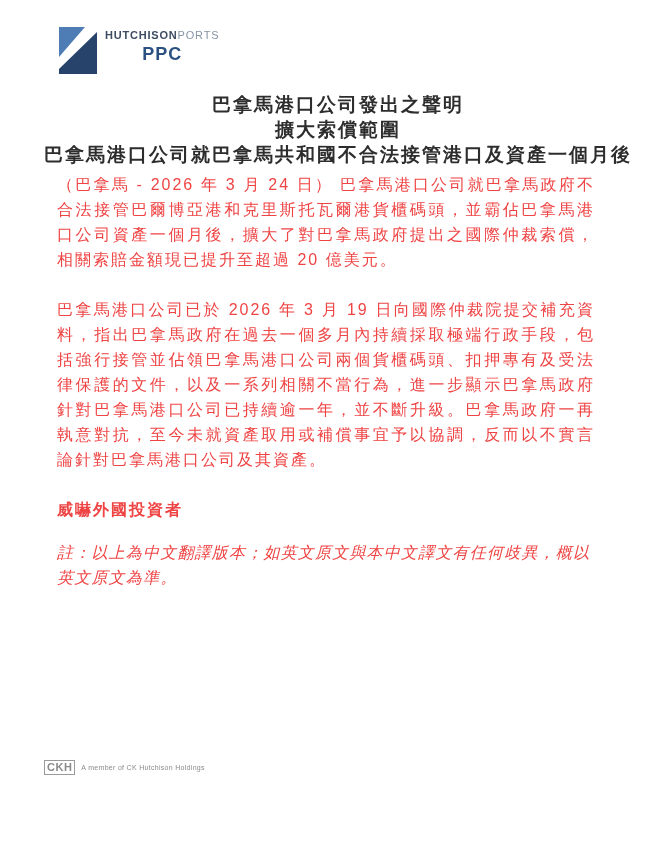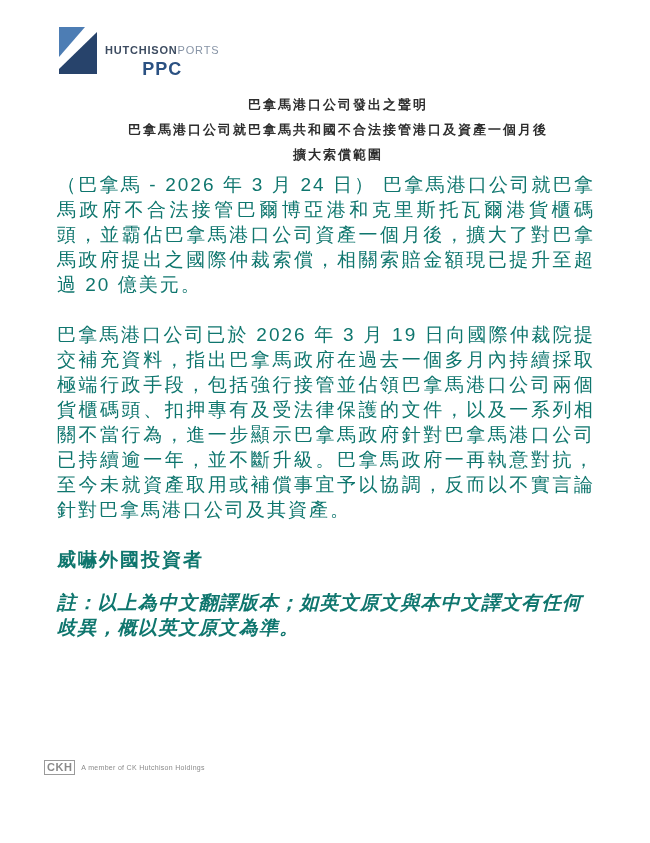--- a/index.html
+++ b/index.html
@@ -34,7 +34,7 @@
   .brand-line {
     font-size: 11px;
     letter-spacing: 0.8px;
-    margin-top: 18px;
+    margin-top: 3px;
     white-space: nowrap;
   }
   .brand-primary { font-weight: bold; color: #3d4c61; }

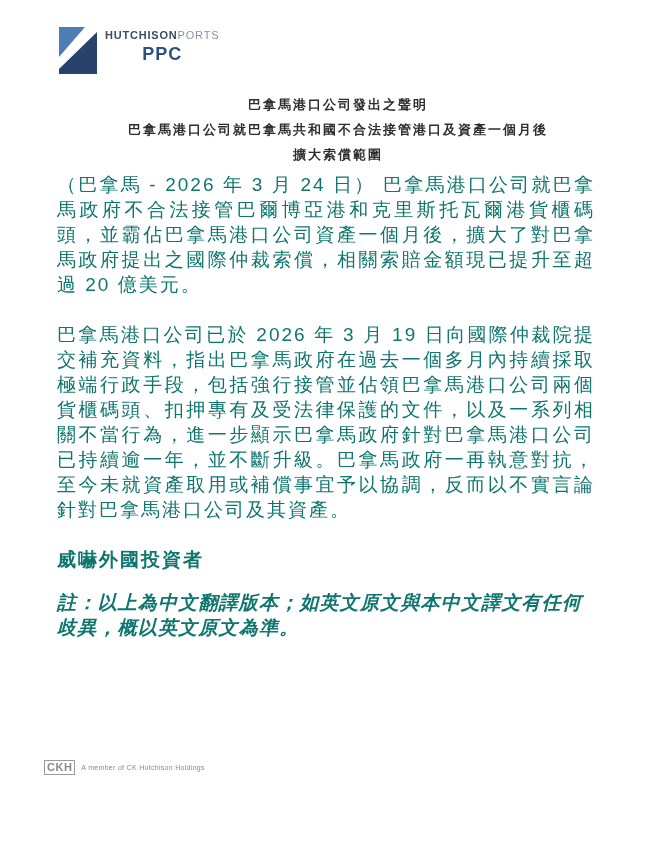--- a/index.html
+++ b/index.html
@@ -56,7 +56,7 @@
     top: 92px;
     text-align: center;
     font-weight: bold;
-    font-size: 13px;
+    font-size: 19px;
     line-height: 25px;
     color: #2d2d2d;
     letter-spacing: 2px;

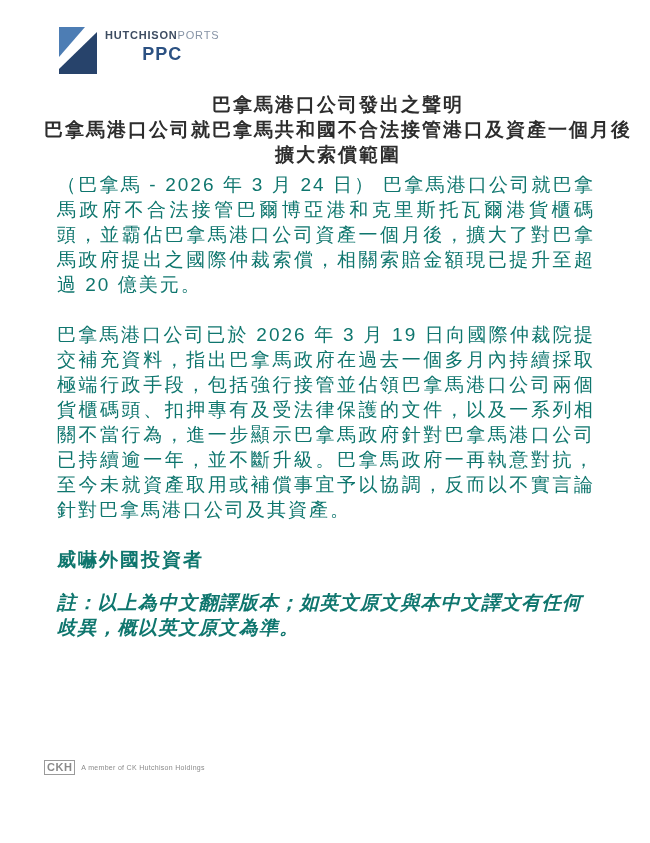--- a/index.html
+++ b/index.html
@@ -137,8 +137,8 @@
 
   <div class="title-block">
     <div>巴拿馬港口公司發出之聲明</div>
+    <div>擴大索償範圍</div>
     <div>巴拿馬港口公司就巴拿馬共和國不合法接管港口及資產一個月後</div>
-    <div>擴大索償範圍</div>
   </div>
 
   <div class="content">

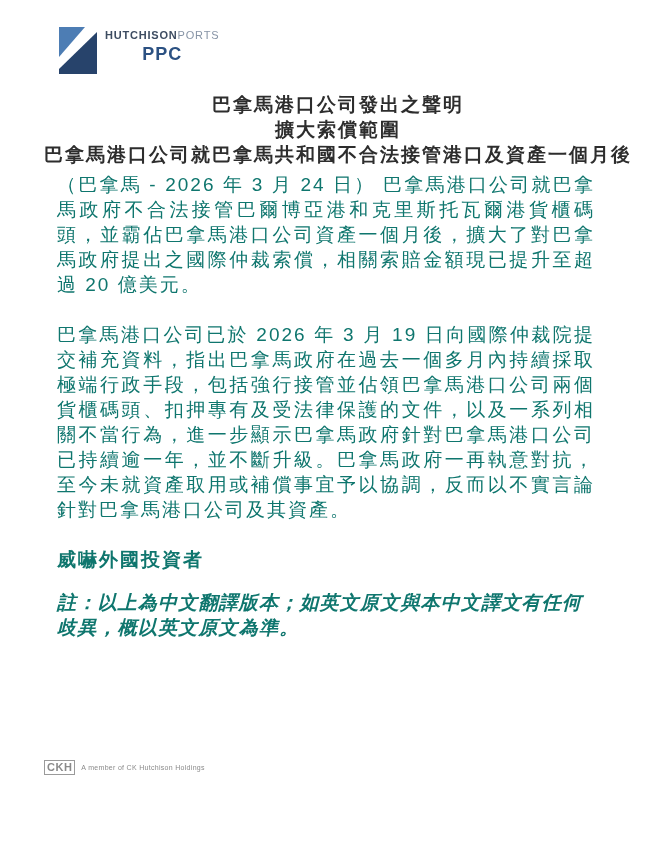--- a/index.html
+++ b/index.html
@@ -69,9 +69,9 @@
     left: 57px;
     width: 538px;
     top: 172px;
-    font-size: 19px;
+    font-size: 16px;
     line-height: 25px;
-    color: #0f766e;
+    color: #ef4444;
     letter-spacing: 2px;
     text-align: justify;
   }

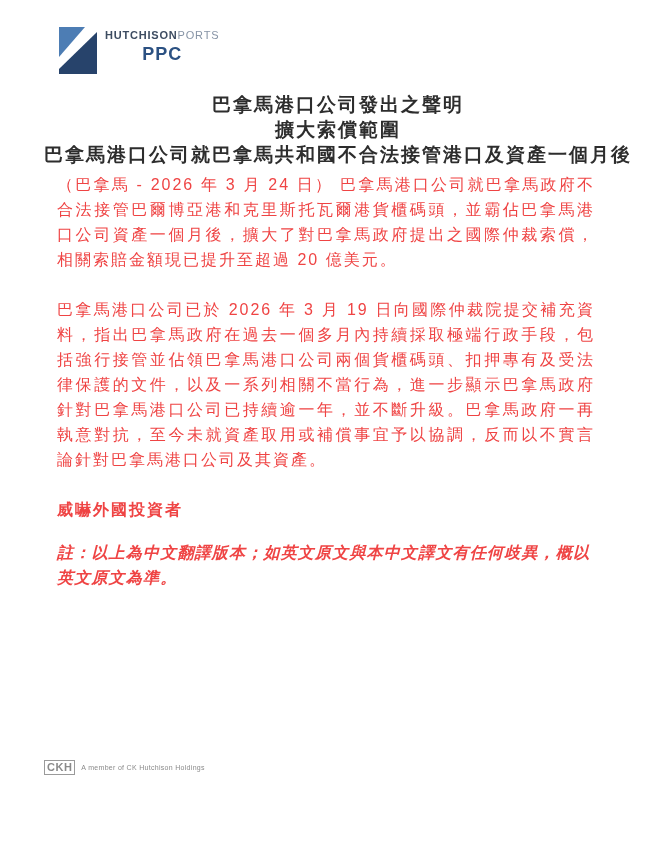--- a/index.html
+++ b/index.html
@@ -88,7 +88,6 @@
     margin: 0 !important;
     text-align: left;
     letter-spacing: 1.2px;
-    font-weight: bold;
   }
 
   

